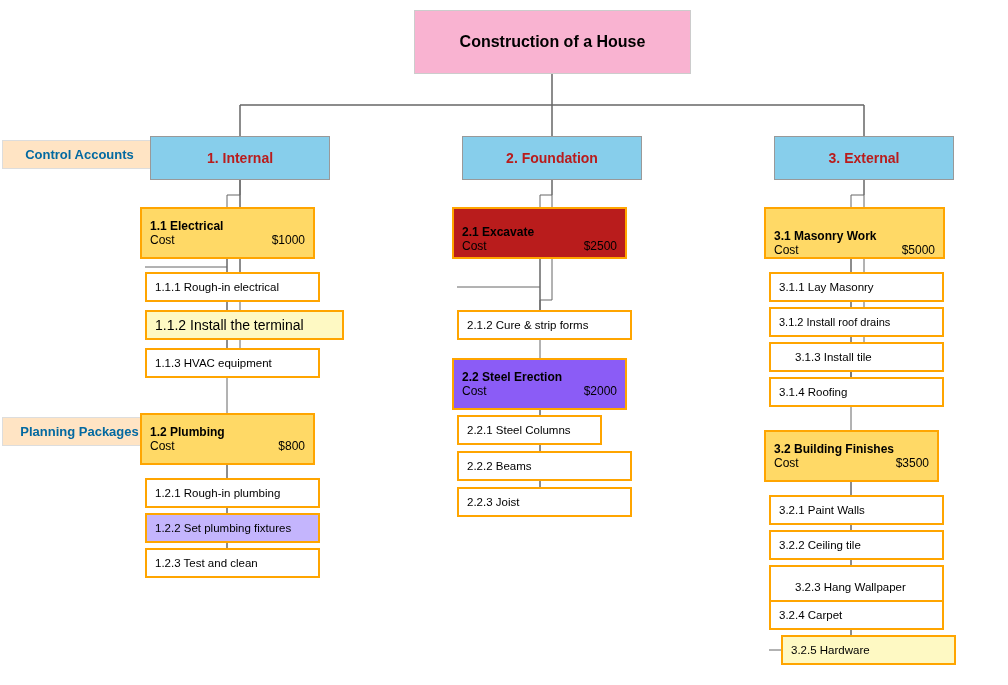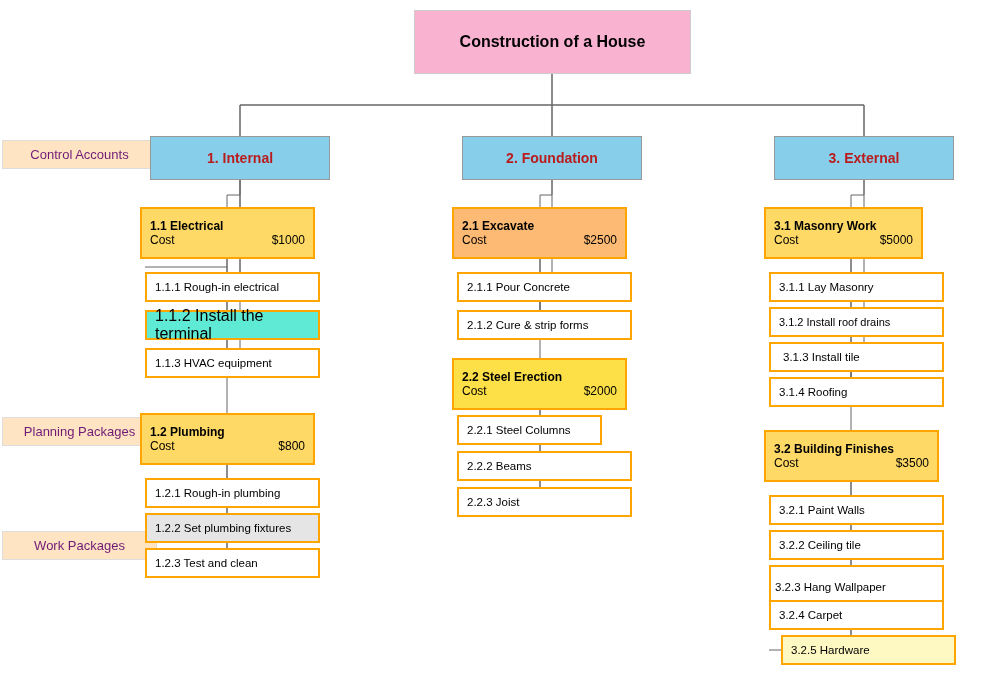--- a/index.html
+++ b/index.html
@@ -72,8 +72,8 @@
       border: 1px solid #ccc;
       padding: 6px 8px;
       font-size: 13px;
-      font-weight: normal;
-      color: #701a75;
+      font-weight: bold;
+      color: #0369a1;
     }
 
     

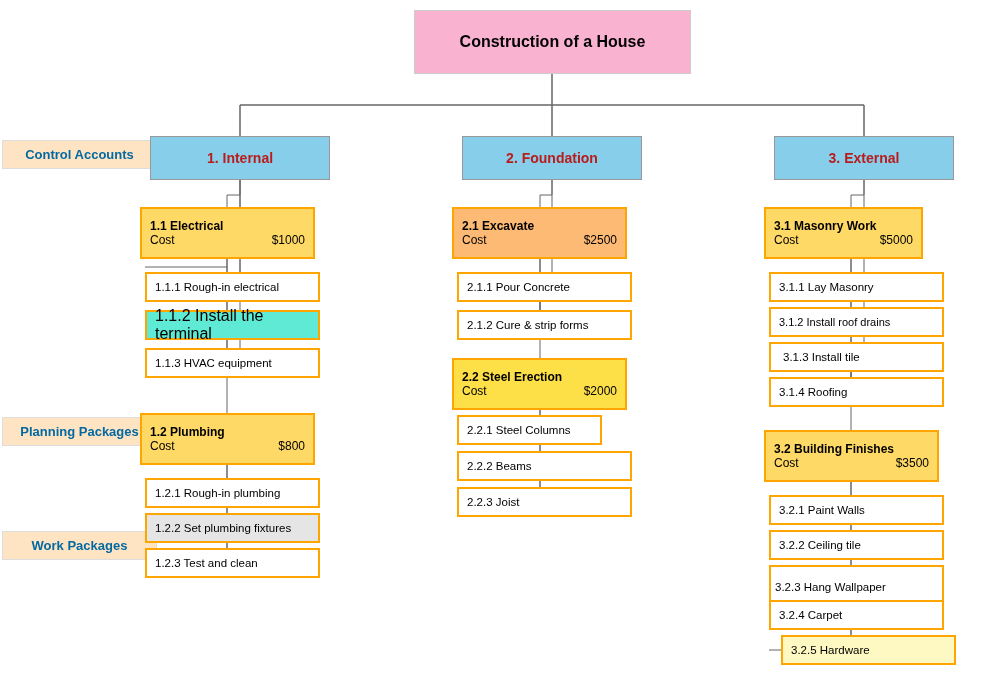--- a/index.html
+++ b/index.html
@@ -210,7 +210,7 @@
     </div>
   </div>
 
-  <div style="position:absolute; left:452px; top:207px; width:175px; height:52px; background:#fdba74; border:2px solid #ffa500; display:flex; flex-direction:column; justify-content:center; padding:4px 8px;">
+  <div style="position:absolute; left:452px; top:207px; width:175px; height:52px; background:#b91c1c; border:2px solid #ffa500; display:flex; flex-direction:column; justify-content:flex-end; padding:4px 8px;">
     <div style="font-weight:bold; font-size:12px;">2.1 Excavate</div>
     <div style="font-size:12px; display:flex; justify-content:space-between;">
       <span>Cost</span>

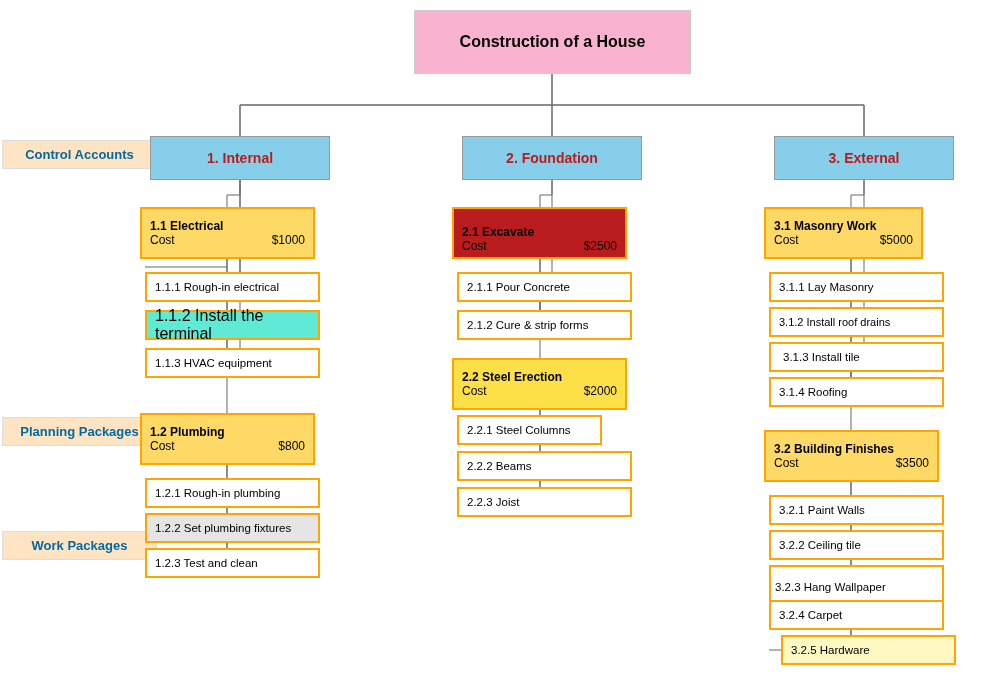--- a/index.html
+++ b/index.html
@@ -226,7 +226,7 @@
     </div>
   </div>
 
-  <div style="position:absolute; left:764px; top:207px; width:159px; height:52px; background:#ffd966; border:2px solid #ffa500; display:flex; flex-direction:column; justify-content:center; padding:20px 8px;">
+  <div style="position:absolute; left:764px; top:207px; width:181px; height:52px; background:#ffd966; border:2px solid #ffa500; display:flex; flex-direction:column; padding:20px 8px;">
     <div style="font-weight:bold; font-size:12px;">3.1 Masonry Work</div>
     <div style="font-size:12px; display:flex; justify-content:space-between;">
       <span>Cost</span>

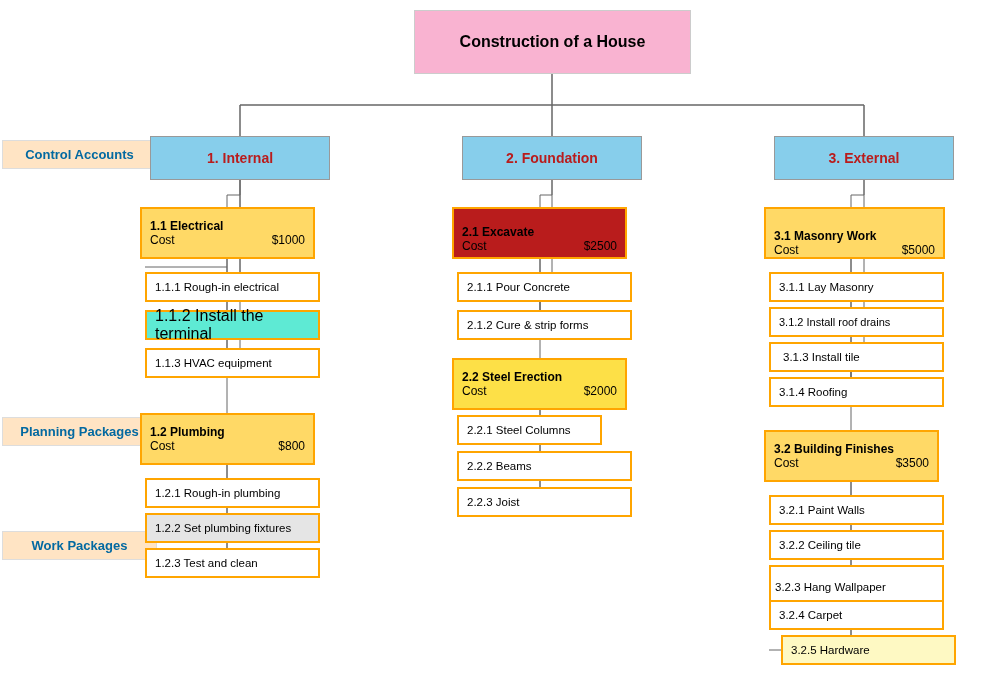--- a/index.html
+++ b/index.html
@@ -249,7 +249,6 @@
   <div class="level3-box" style="position:absolute; left:145px; top:513px; width:175px; height:30px; background:#e5e5e5; border:2px solid #ffa500; display:flex; align-items:center; padding:0 8px; font-size:11.5px;">1.2.2 Set plumbing fixtures</div>
   <div class="level3-box" style="position:absolute; left:145px; top:548px; width:175px; height:30px; background:#fff; border:2px solid #ffa500; display:flex; align-items:center; padding:0 8px; font-size:11.5px;">1.2.3 Test and clean</div>
 
-  <div class="level3-box" style="position:absolute; left:457px; top:272px; width:175px; height:30px; background:#fff; border:2px solid #ffa500; display:flex; align-items:center; padding:0 8px; font-size:11.5px;">2.1.1 Pour Concrete</div>
   <div class="level3-box" style="position:absolute; left:457px; top:310px; width:175px; height:30px; background:#fff; border:2px solid #ffa500; display:flex; align-items:center; padding:0 8px; font-size:11.5px;">2.1.2 Cure &amp; strip forms</div>
   <div class="level3-box" style="position:absolute; left:457px; top:415px; width:145px; height:30px; background:#fff; border:2px solid #ffa500; display:flex; align-items:center; padding:0 8px; font-size:11.5px;">2.2.1 Steel Columns</div>
   <div class="level3-box" style="position:absolute; left:457px; top:451px; width:175px; height:30px; background:#fff; border:2px solid #ffa500; display:flex; align-items:center; padding:0 8px; font-size:11.5px;">2.2.2 Beams</div>

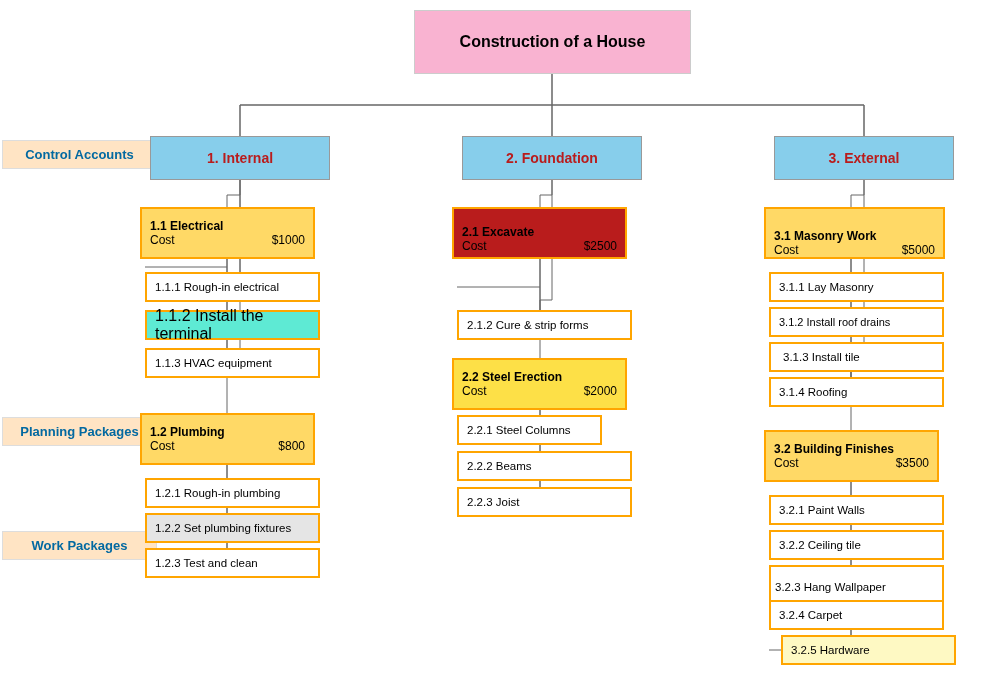--- a/index.html
+++ b/index.html
@@ -243,7 +243,7 @@
   </div>
 
   <div class="level3-box" style="position:absolute; left:145px; top:272px; width:175px; height:30px; background:#fff; border:2px solid #ffa500; display:flex; align-items:center; padding:12px 8px; font-size:11.5px;">1.1.1 Rough-in electrical</div>
-  <div class="level3-box" style="position:absolute; left:145px; top:310px; width:175px; height:30px; background:#5eead4; border:2px solid #ffa500; display:flex; align-items:center; padding:0 8px; font-size:16px;">1.1.2 Install the terminal</div>
+  <div class="level3-box" style="position:absolute; left:145px; top:310px; width:199px; height:30px; background:#fef9c3; border:2px solid #ffa500; display:flex; align-items:center; padding:0 8px; font-size:14px;">1.1.2 Install the terminal</div>
   <div class="level3-box" style="position:absolute; left:145px; top:348px; width:175px; height:30px; background:#fff; border:2px solid #ffa500; display:flex; align-items:center; padding:0 8px; font-size:11.5px;">1.1.3 HVAC equipment</div>
   <div class="level3-box" style="position:absolute; left:145px; top:478px; width:175px; height:30px; background:#fff; border:2px solid #ffa500; display:flex; align-items:center; padding:0 8px; font-size:11.5px;">1.2.1 Rough-in plumbing</div>
   <div class="level3-box" style="position:absolute; left:145px; top:513px; width:175px; height:30px; background:#e5e5e5; border:2px solid #ffa500; display:flex; align-items:center; padding:0 8px; font-size:11.5px;">1.2.2 Set plumbing fixtures</div>

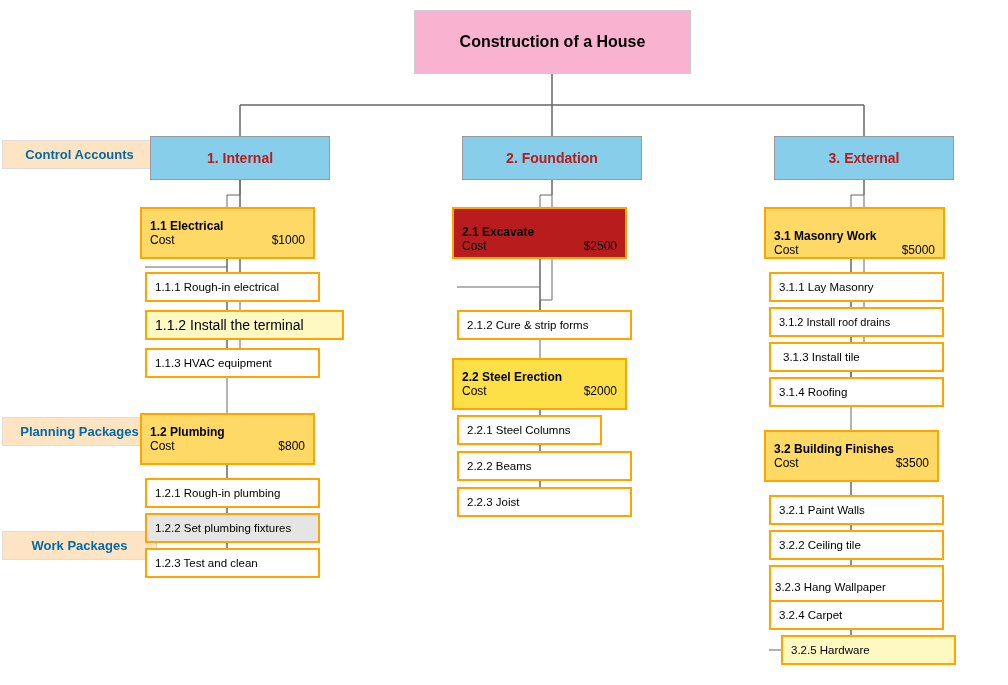--- a/index.html
+++ b/index.html
@@ -256,7 +256,7 @@
 
   <div class="level3-box" style="position:absolute; left:769px; top:272px; width:175px; height:30px; background:#fff; border:2px solid #ffa500; display:flex; align-items:center; padding:0 8px; font-size:11.5px;">3.1.1 Lay Masonry</div>
   <div class="level3-box" style="position:absolute; left:769px; top:307px; width:175px; height:30px; background:#fff; border:2px solid #ffa500; display:flex; align-items:center; padding:0 8px; font-size:11px;">3.1.2 Install roof drains</div>
-  <div class="level3-box" style="position:absolute; left:769px; top:342px; width:175px; height:30px; background:#fff; border:2px solid #ffa500; display:flex; align-items:center; padding:0 12px; font-size:11.5px;">3.1.3 Install tile</div>
+  <div class="level3-box" style="position:absolute; left:769px; top:342px; width:175px; height:30px; background:#fff; border:2px solid #ffa500; display:flex; align-items:center; padding:0 24px; font-size:11.5px;">3.1.3 Install tile</div>
   <div class="level3-box" style="position:absolute; left:769px; top:377px; width:175px; height:30px; background:#fff; border:2px solid #ffa500; display:flex; align-items:center; padding:0 8px; font-size:11.5px;">3.1.4 Roofing</div>
   <div class="level3-box" style="position:absolute; left:769px; top:495px; width:175px; height:30px; background:#fff; border:2px solid #ffa500; display:flex; align-items:center; padding:0 8px; font-size:11.5px;">3.2.1 Paint Walls</div>
   <div class="level3-box" style="position:absolute; left:769px; top:530px; width:175px; height:30px; background:#fff; border:2px solid #ffa500; display:flex; align-items:center; padding:0 8px; font-size:11.5px;">3.2.2 Ceiling tile</div>

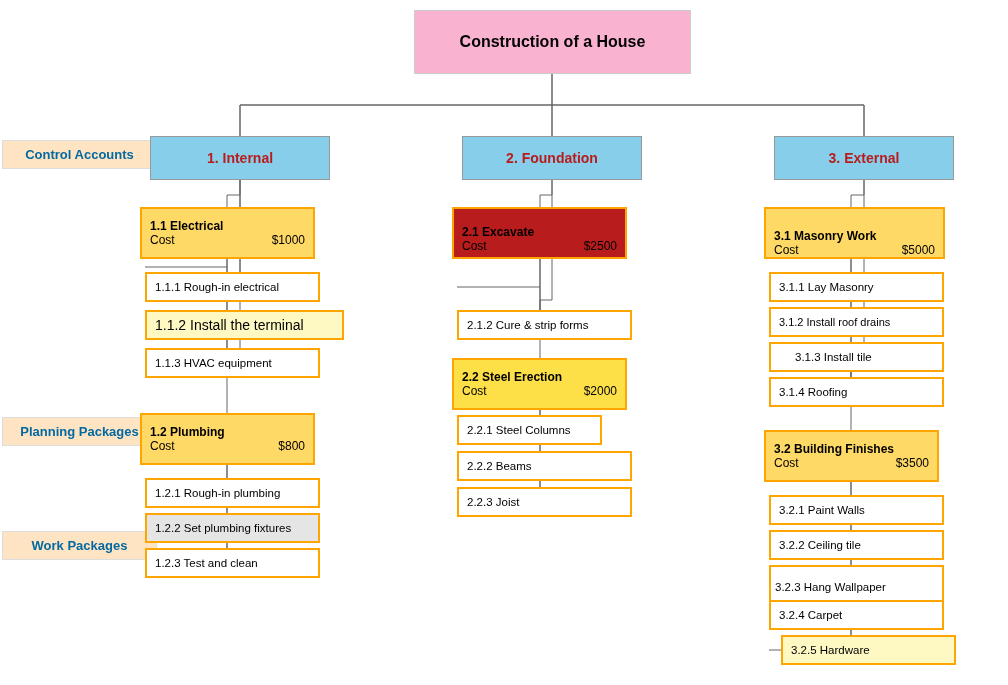--- a/index.html
+++ b/index.html
@@ -218,7 +218,7 @@
     </div>
   </div>
 
-  <div style="position:absolute; left:452px; top:358px; width:175px; height:52px; background:#fde047; border:2px solid #ffa500; display:flex; flex-direction:column; justify-content:center; padding:2px 8px;">
+  <div style="position:absolute; left:452px; top:358px; width:175px; height:52px; background:#8b5cf6; border:2px solid #ffa500; display:flex; flex-direction:column; justify-content:center; padding:2px 8px;">
     <div style="font-weight:bold; font-size:12px;">2.2 Steel Erection</div>
     <div style="font-size:12px; display:flex; justify-content:space-between;">
       <span>Cost</span>

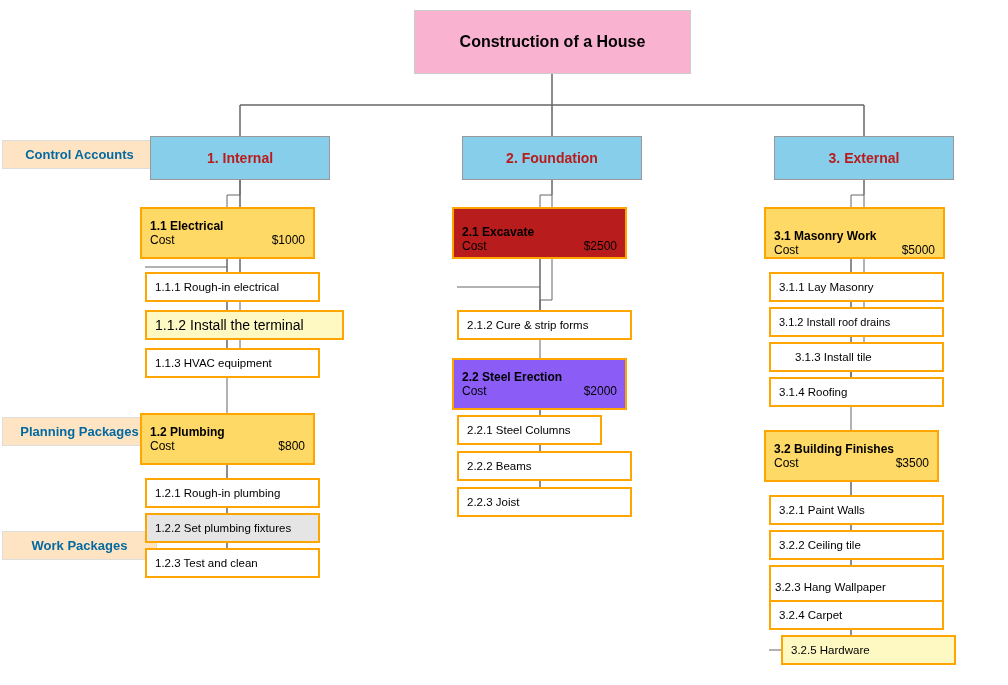--- a/index.html
+++ b/index.html
@@ -246,7 +246,7 @@
   <div class="level3-box" style="position:absolute; left:145px; top:310px; width:199px; height:30px; background:#fef9c3; border:2px solid #ffa500; display:flex; align-items:center; padding:0 8px; font-size:14px;">1.1.2 Install the terminal</div>
   <div class="level3-box" style="position:absolute; left:145px; top:348px; width:175px; height:30px; background:#fff; border:2px solid #ffa500; display:flex; align-items:center; padding:0 8px; font-size:11.5px;">1.1.3 HVAC equipment</div>
   <div class="level3-box" style="position:absolute; left:145px; top:478px; width:175px; height:30px; background:#fff; border:2px solid #ffa500; display:flex; align-items:center; padding:0 8px; font-size:11.5px;">1.2.1 Rough-in plumbing</div>
-  <div class="level3-box" style="position:absolute; left:145px; top:513px; width:175px; height:30px; background:#e5e5e5; border:2px solid #ffa500; display:flex; align-items:center; padding:0 8px; font-size:11.5px;">1.2.2 Set plumbing fixtures</div>
+  <div class="level3-box" style="position:absolute; left:145px; top:513px; width:175px; height:30px; background:#c4b5fd; border:2px solid #ffa500; display:flex; align-items:center; padding:0 8px; font-size:11.5px;">1.2.2 Set plumbing fixtures</div>
   <div class="level3-box" style="position:absolute; left:145px; top:548px; width:175px; height:30px; background:#fff; border:2px solid #ffa500; display:flex; align-items:center; padding:0 8px; font-size:11.5px;">1.2.3 Test and clean</div>
 
   <div class="level3-box" style="position:absolute; left:457px; top:310px; width:175px; height:30px; background:#fff; border:2px solid #ffa500; display:flex; align-items:center; padding:0 8px; font-size:11.5px;">2.1.2 Cure &amp; strip forms</div>

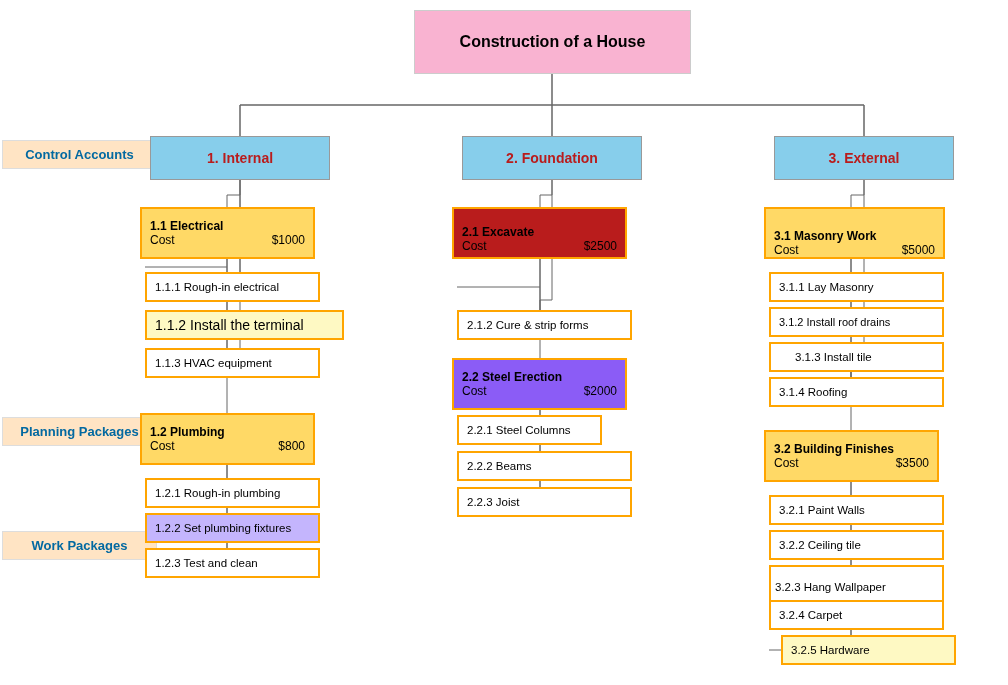--- a/index.html
+++ b/index.html
@@ -188,7 +188,6 @@
 
   <div class="side-label" style="position:absolute; left:2px; top:417px; background:#ffe4c4; border:1px solid #ddd; padding:6px 10px; font-size:13px; width:155px; text-align:center;">Planning Packages</div>
 
-  <div class="side-label" style="position:absolute; left:2px; top:531px; background:#ffe4c4; border:1px solid #ddd; padding:6px 10px; font-size:13px; width:155px; text-align:center;">Work Packages</div>
 
   <div class="level1-box" style="position:absolute; left:150px; top:136px; width:180px; height:44px; background:#87ceeb; border:1px solid #999; display:flex; align-items:center; justify-content:center; font-size:14px; font-weight:bold;">1. Internal</div>
   <div class="level1-box" style="position:absolute; left:462px; top:136px; width:180px; height:44px; background:#87ceeb; border:1px solid #999; display:flex; align-items:center; justify-content:center; font-size:14px; font-weight:bold;">2. Foundation</div>

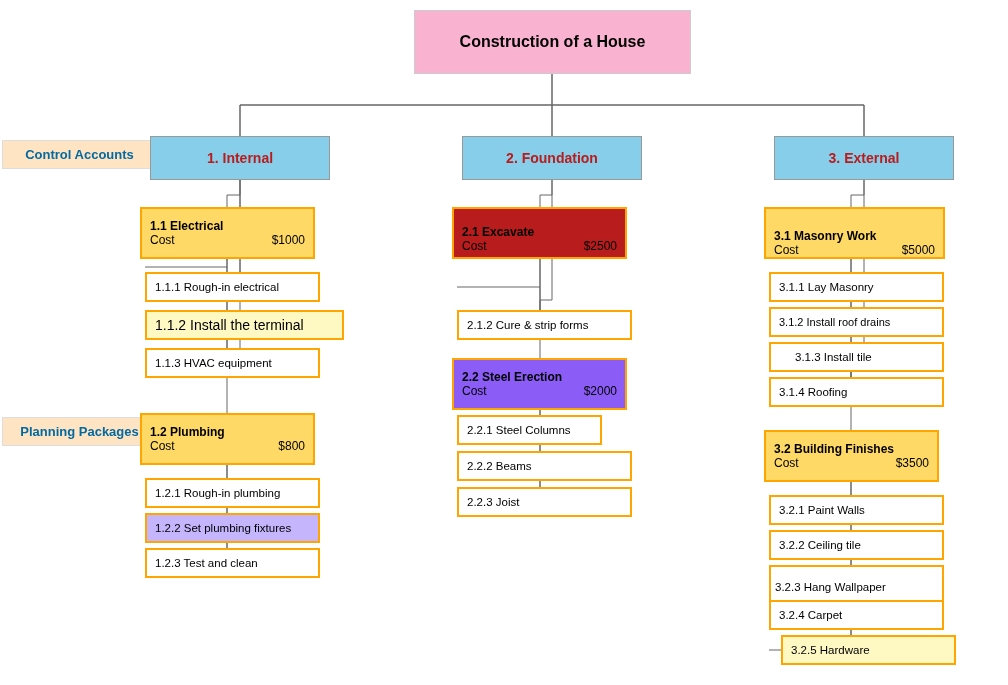--- a/index.html
+++ b/index.html
@@ -259,7 +259,7 @@
   <div class="level3-box" style="position:absolute; left:769px; top:377px; width:175px; height:30px; background:#fff; border:2px solid #ffa500; display:flex; align-items:center; padding:0 8px; font-size:11.5px;">3.1.4 Roofing</div>
   <div class="level3-box" style="position:absolute; left:769px; top:495px; width:175px; height:30px; background:#fff; border:2px solid #ffa500; display:flex; align-items:center; padding:0 8px; font-size:11.5px;">3.2.1 Paint Walls</div>
   <div class="level3-box" style="position:absolute; left:769px; top:530px; width:175px; height:30px; background:#fff; border:2px solid #ffa500; display:flex; align-items:center; padding:0 8px; font-size:11.5px;">3.2.2 Ceiling tile</div>
-  <div class="level3-box" style="position:absolute; left:769px; top:565px; width:175px; height:44px; background:#fff; border:2px solid #ffa500; display:flex; align-items:center; padding:0 4px; font-size:11.5px;">3.2.3 Hang Wallpaper</div>
+  <div class="level3-box" style="position:absolute; left:769px; top:565px; width:175px; height:44px; background:#fff; border:2px solid #ffa500; display:flex; align-items:center; padding:0 24px; font-size:11.5px;">3.2.3 Hang Wallpaper</div>
   <div class="level3-box" style="position:absolute; left:769px; top:600px; width:175px; height:30px; background:#fff; border:2px solid #ffa500; display:flex; align-items:center; padding:0 8px; font-size:11.5px;">3.2.4 Carpet</div>
   <div class="level3-box" style="position:absolute; left:769px; top:635px; width:175px; height:30px; background:#fef9c3; border:2px solid #ffa500; display:flex; align-items:center; padding:0 8px; font-size:11.5px;margin-left:12px;">3.2.5 Hardware</div>
 

